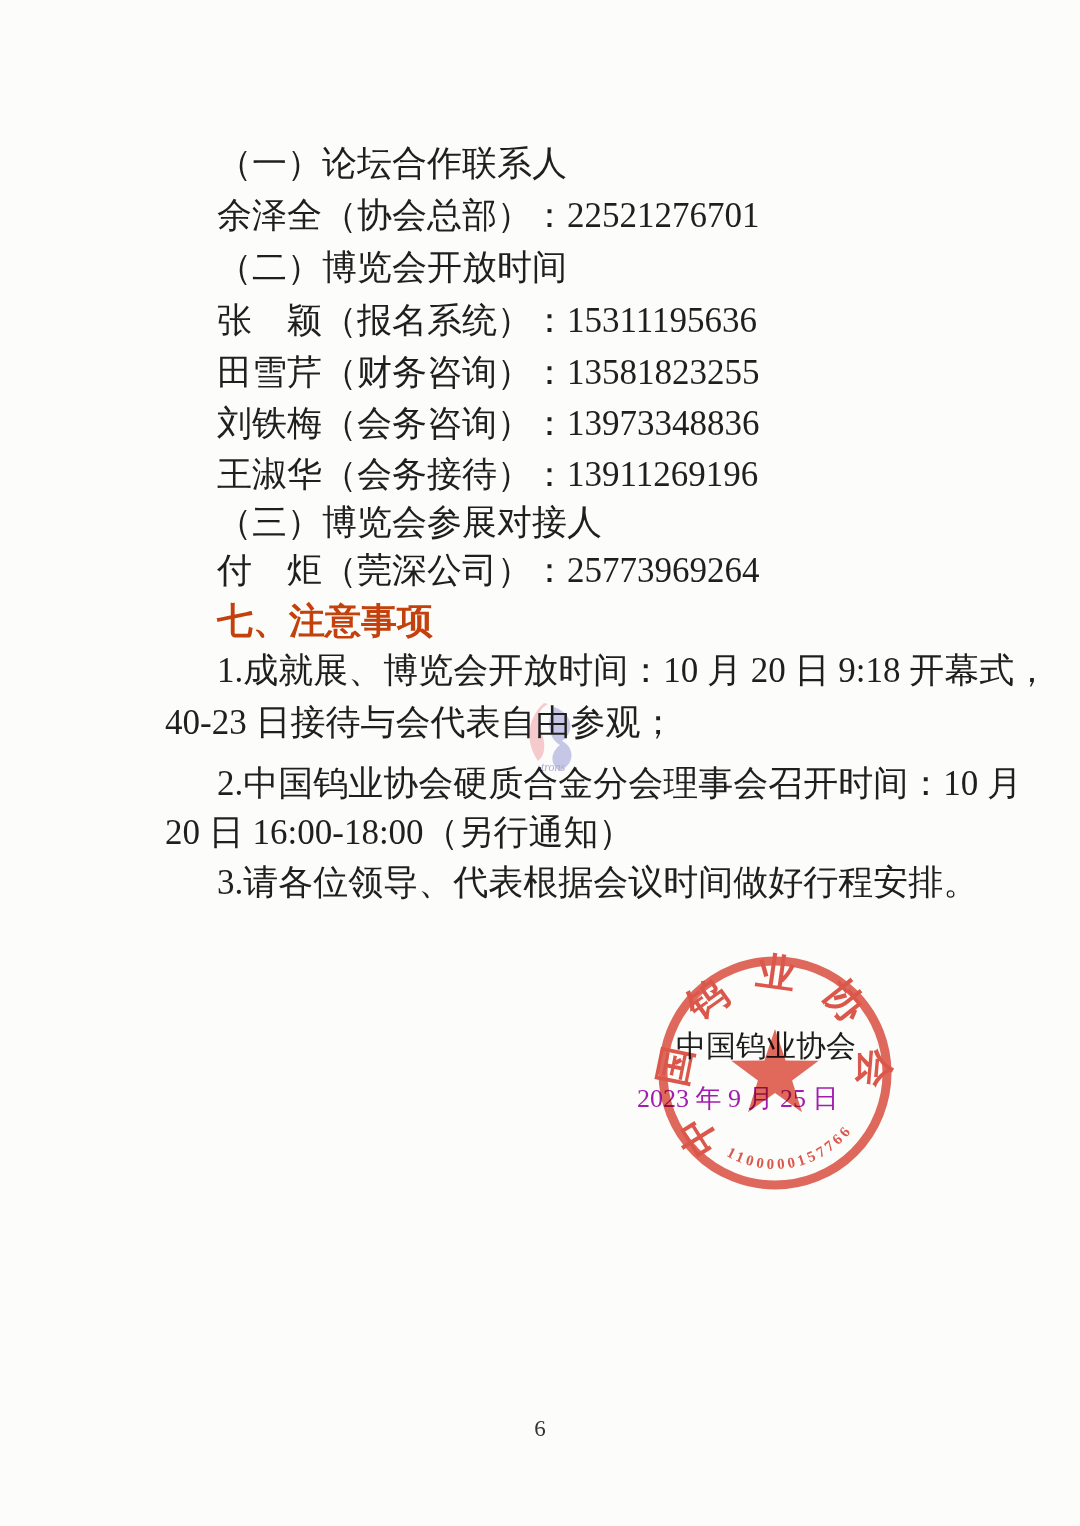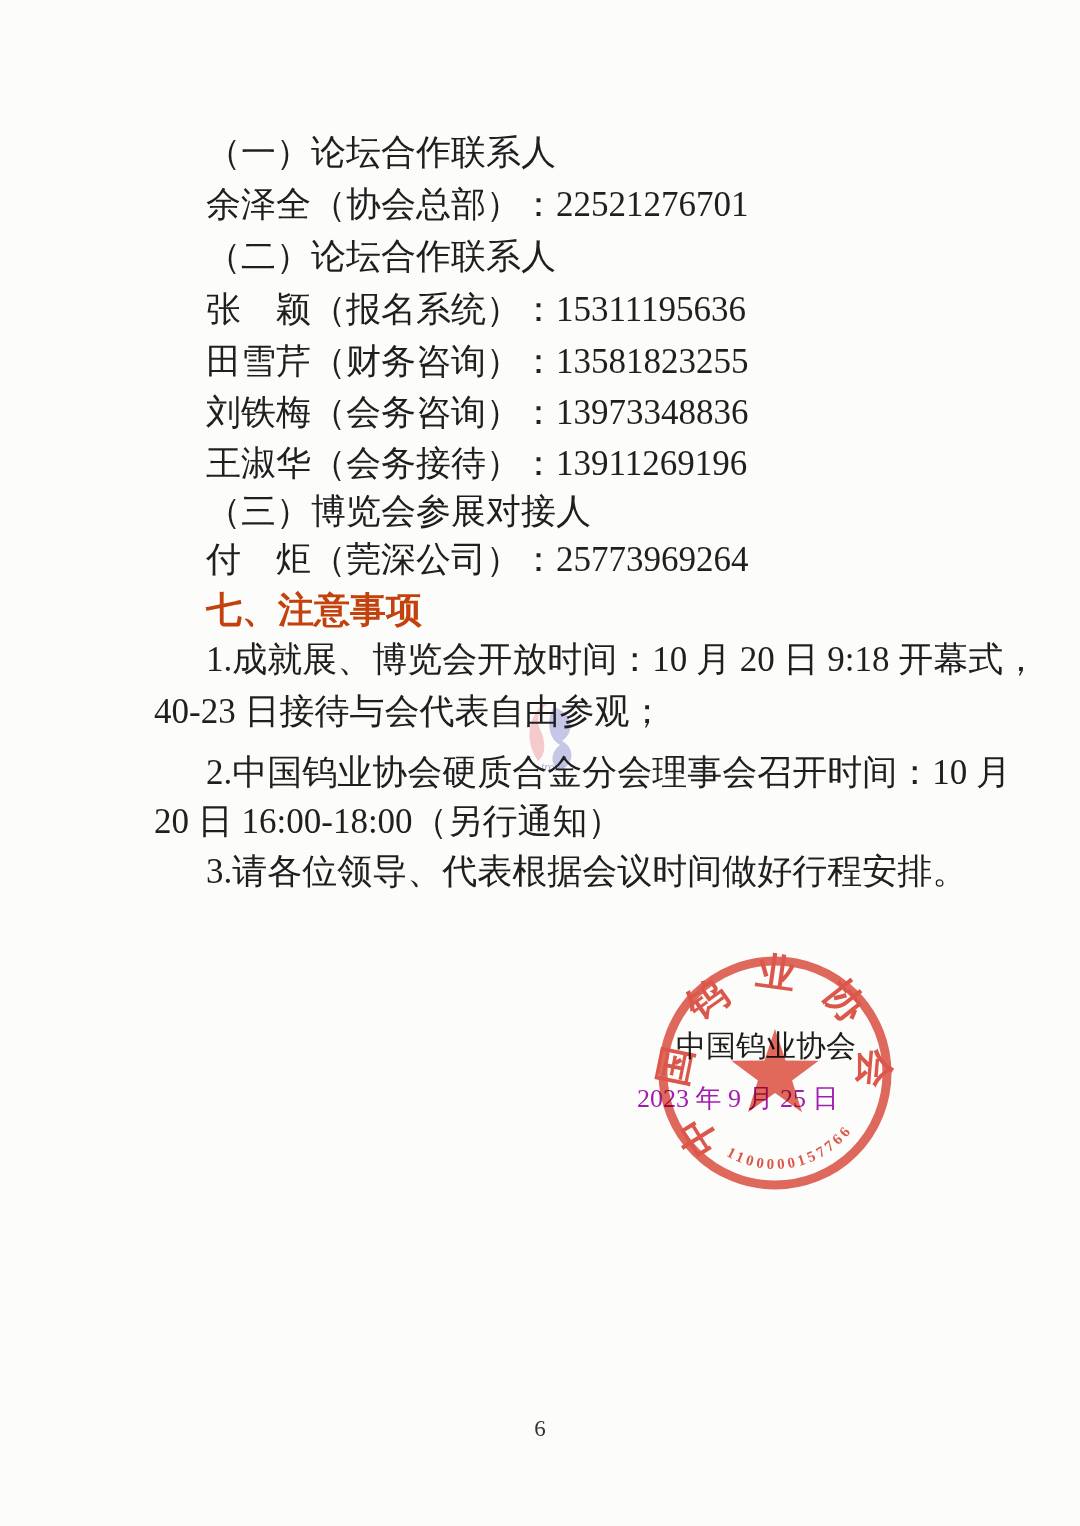--- a/index.html
+++ b/index.html
@@ -16,7 +16,7 @@
   .body-text{position:absolute;left:150px;top:0;width:790px;}
   .line{
     position:absolute;left:0;width:100%;
-    margin:4px;font-size:35px;line-height:44px;
+    margin:15px;font-size:35px;line-height:44px;
     white-space:nowrap;color:#1f1f1f;
   }
   .ind{text-indent:52px;}

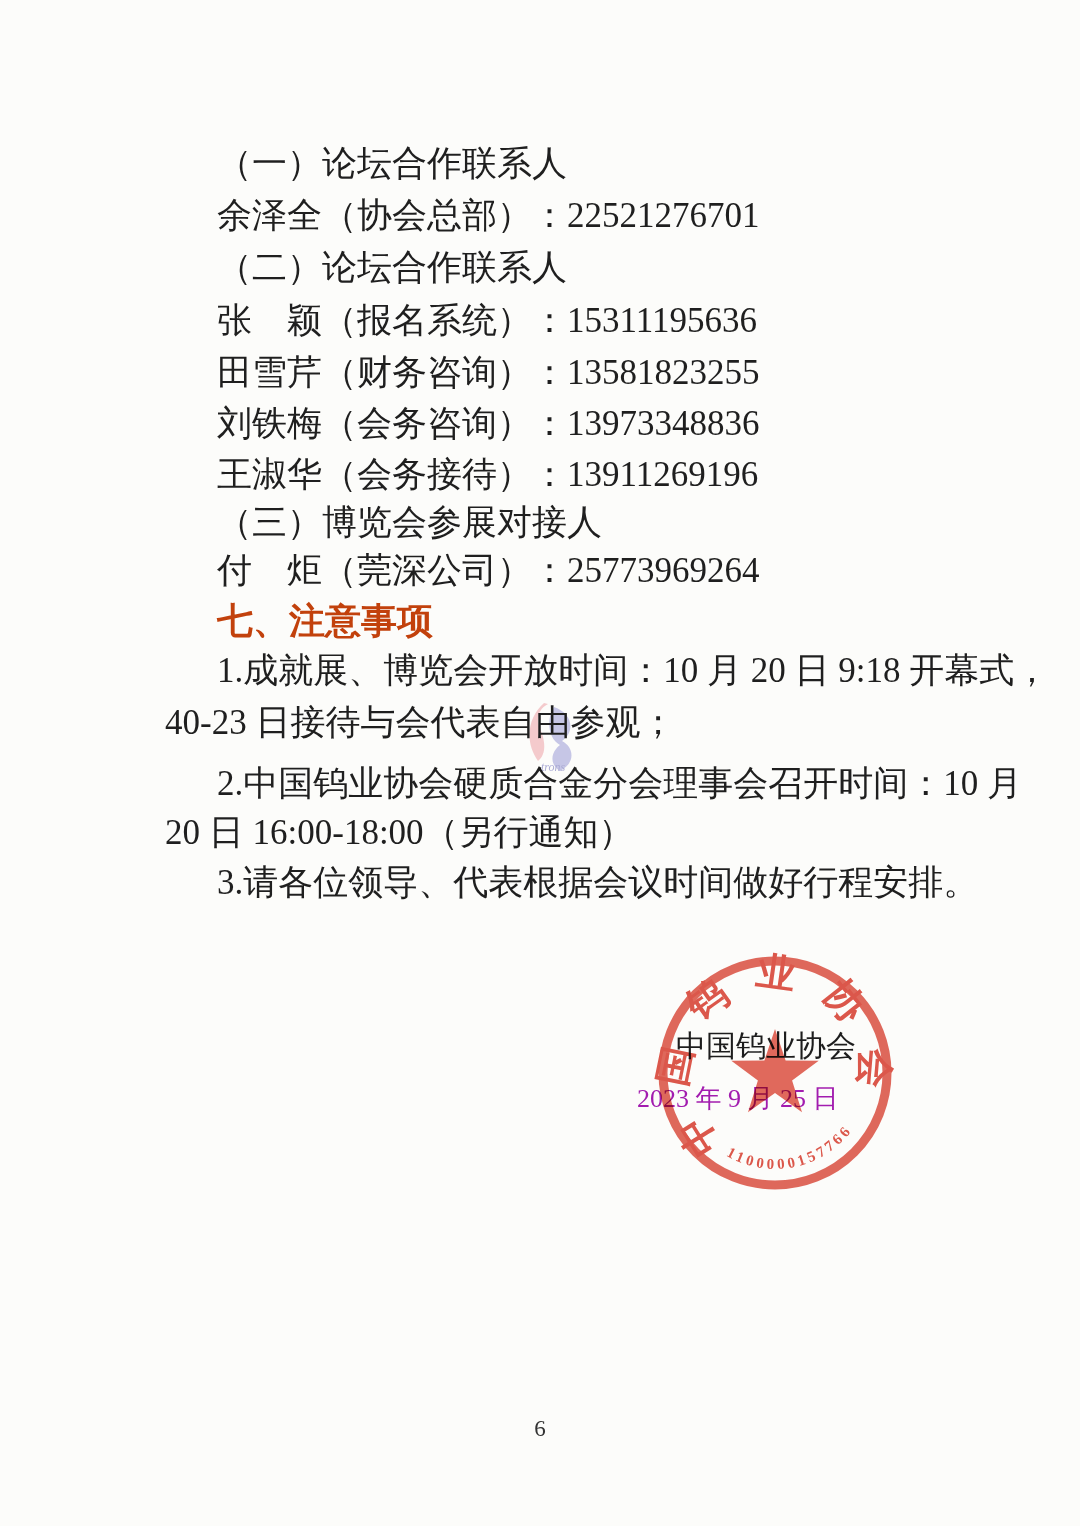--- a/index.html
+++ b/index.html
@@ -73,7 +73,7 @@
   <main class="body-text">
     <p class="line ind l0">（一）论坛合作联系人</p>
     <p class="line ind l1">余泽全（协会总部）：22521276701</p>
-    <p class="line ind l2">（二）论坛合作联系人</p>
+    <p class="line ind l2">（二）博览会开放时间</p>
     <p class="line ind l3">张　颖（报名系统）：15311195636</p>
     <p class="line ind l4">田雪芹（财务咨询）：13581823255</p>
     <p class="line ind l5">刘铁梅（会务咨询）：13973348836</p>

